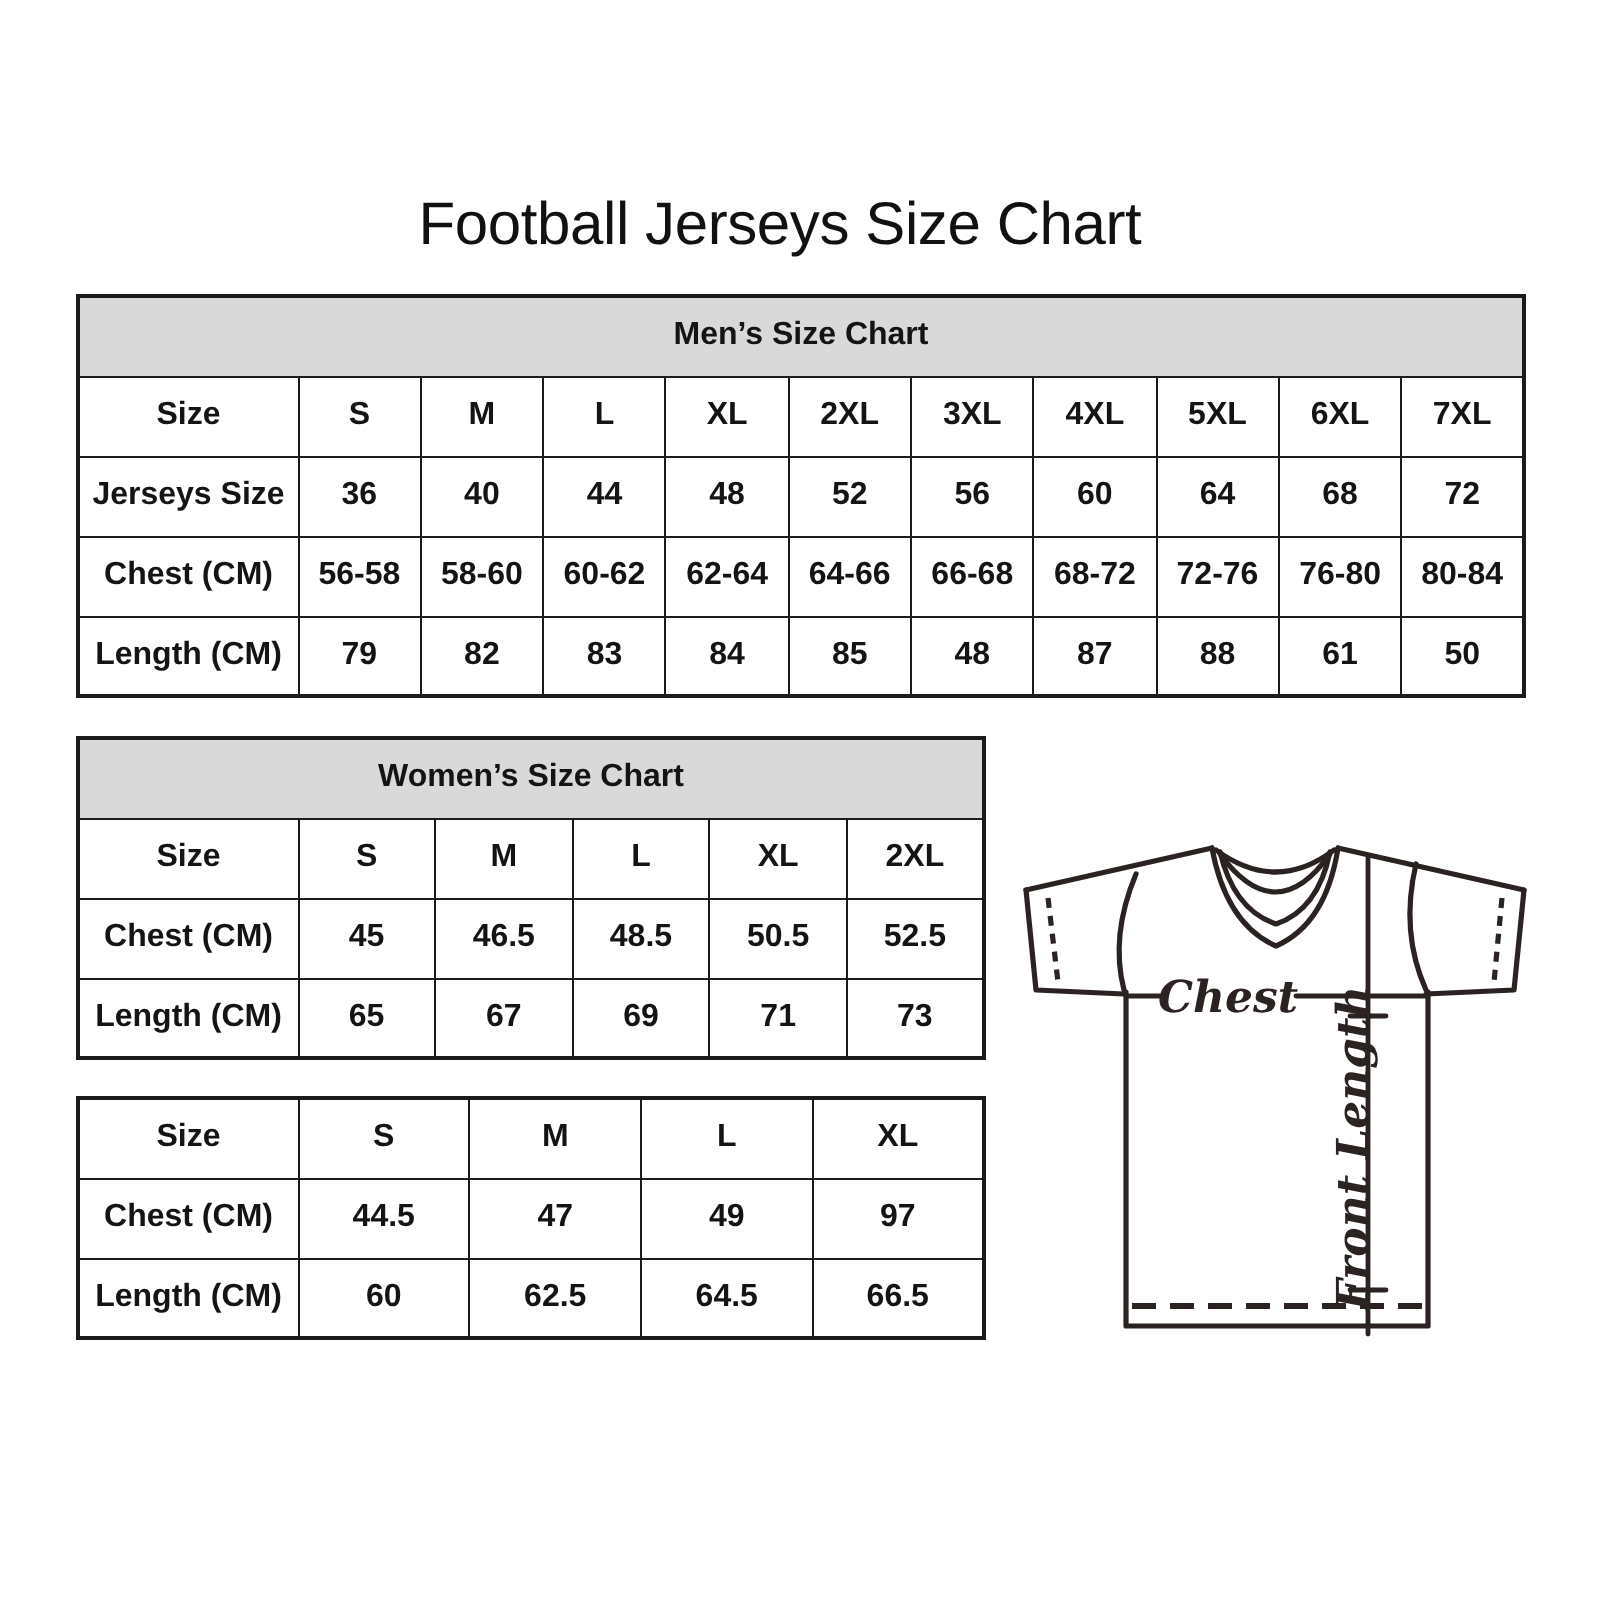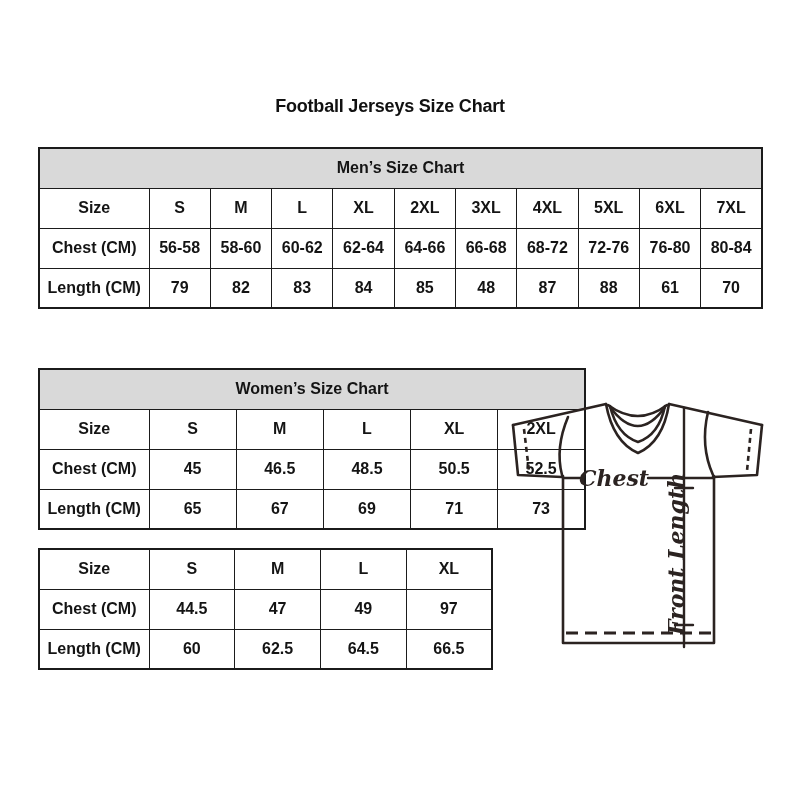--- a/index.html
+++ b/index.html
@@ -9,7 +9,7 @@
   }
   .page-title{
     position:absolute;top:96px;left:0;width:780px;text-align:center;
-    font-size:18px;font-weight:bold;letter-spacing:-0.2px;color:#111111;
+    font-size:30px;font-weight:normal;letter-spacing:-0.2px;color:#111111;
   }
   table.size-table{
     position:absolute;border-collapse:collapse;table-layout:fixed;

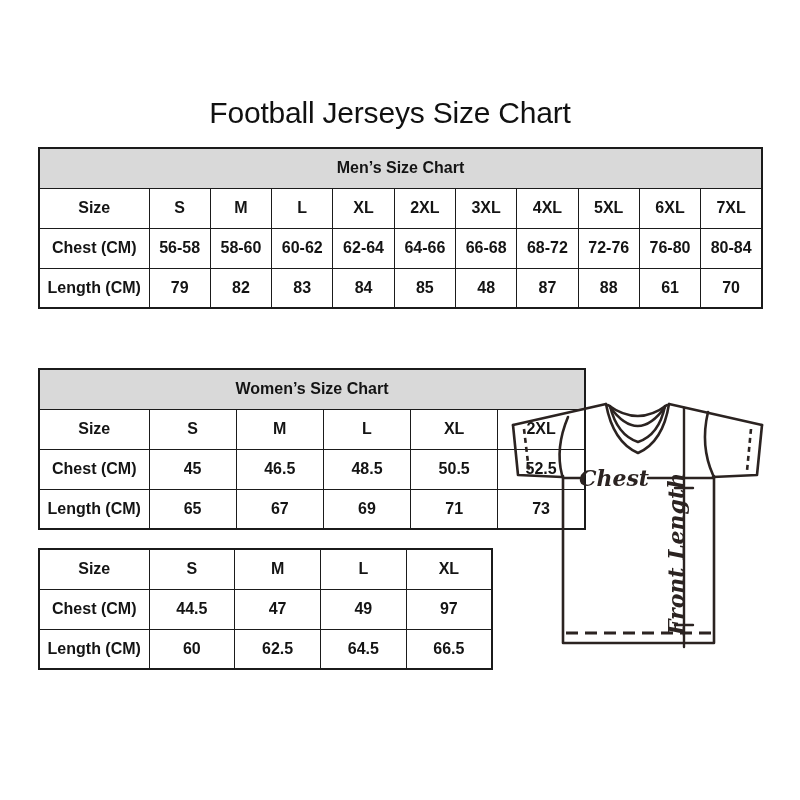--- a/index.html
+++ b/index.html
@@ -68,6 +68,19 @@
     <td>7XL</td>
   </tr>
   <tr>
+    <td>Jerseys Size</td>
+    <td>36</td>
+    <td>40</td>
+    <td>44</td>
+    <td>48</td>
+    <td>52</td>
+    <td>56</td>
+    <td>60</td>
+    <td>64</td>
+    <td>68</td>
+    <td>72</td>
+  </tr>
+  <tr>
     <td>Chest (CM)</td>
     <td>56-58</td>
     <td>58-60</td>

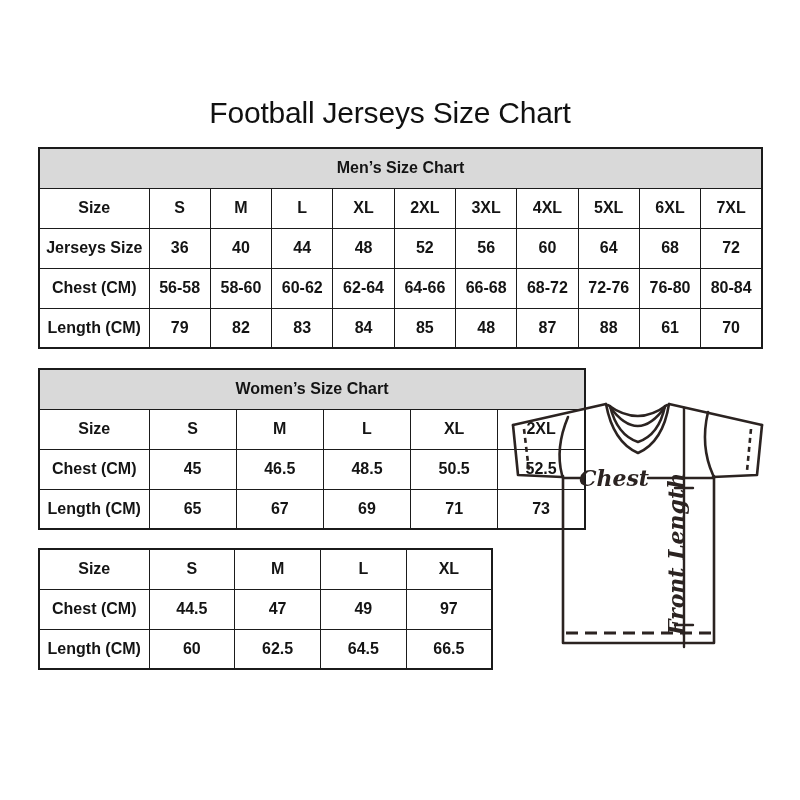--- a/index.html
+++ b/index.html
@@ -104,7 +104,7 @@
     <td>87</td>
     <td>88</td>
     <td>61</td>
-    <td>70</td>
+    <td>50</td>
   </tr>
 </tbody>
   </table>

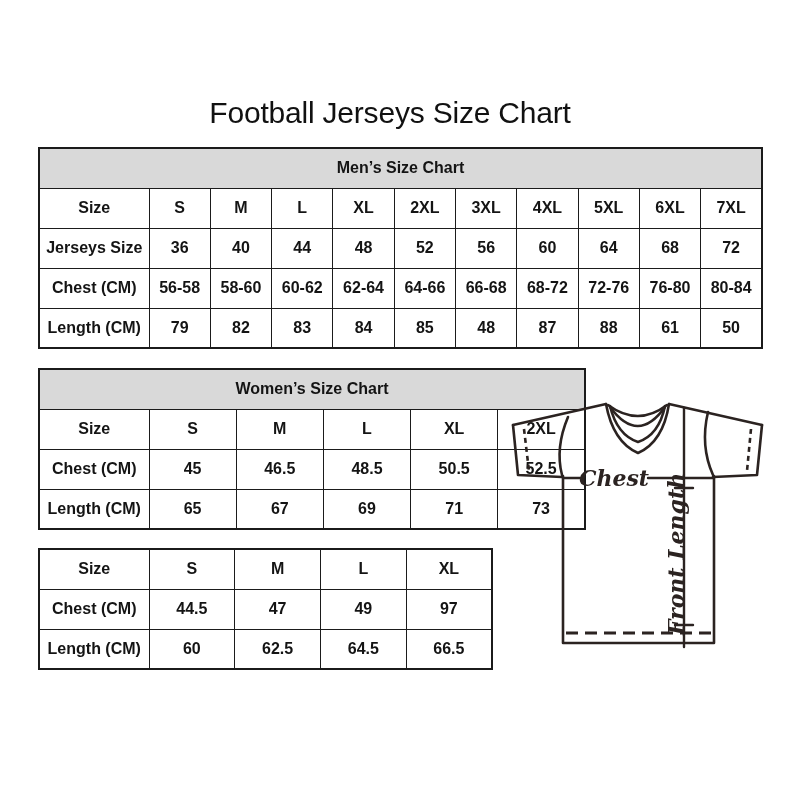--- a/index.html
+++ b/index.html
@@ -23,7 +23,7 @@
   table.size-table tr{height:40px;}
   td.table-head{background:#d9d9d9;font-size:17px;}
   #men-table{left:38px;top:147px;width:725px;}
-  #women-table{left:38px;top:368px;width:548px;}
+  #women-table{left:38px;top:368px;width:455px;}
   #youth-table{left:38px;top:548px;width:455px;}
   .jersey-wrap{position:absolute;left:500px;top:384px;width:272px;height:276px;}
   .sketch-label{

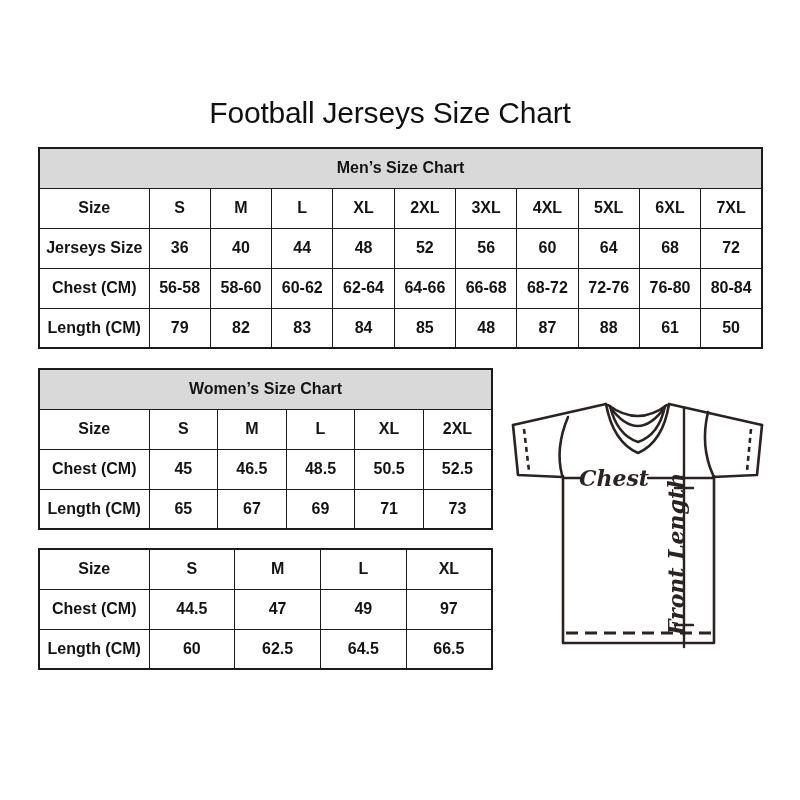--- a/index.html
+++ b/index.html
@@ -25,7 +25,7 @@
   #men-table{left:38px;top:147px;width:725px;}
   #women-table{left:38px;top:368px;width:455px;}
   #youth-table{left:38px;top:548px;width:455px;}
-  .jersey-wrap{position:absolute;left:500px;top:384px;width:272px;height:276px;}
+  .jersey-wrap{position:absolute;left:500px;top:404px;width:272px;height:276px;}
   .sketch-label{
     font-family:"DejaVu Serif",serif;font-style:italic;font-weight:bold;
     font-size:22px;fill:#2b2321;

